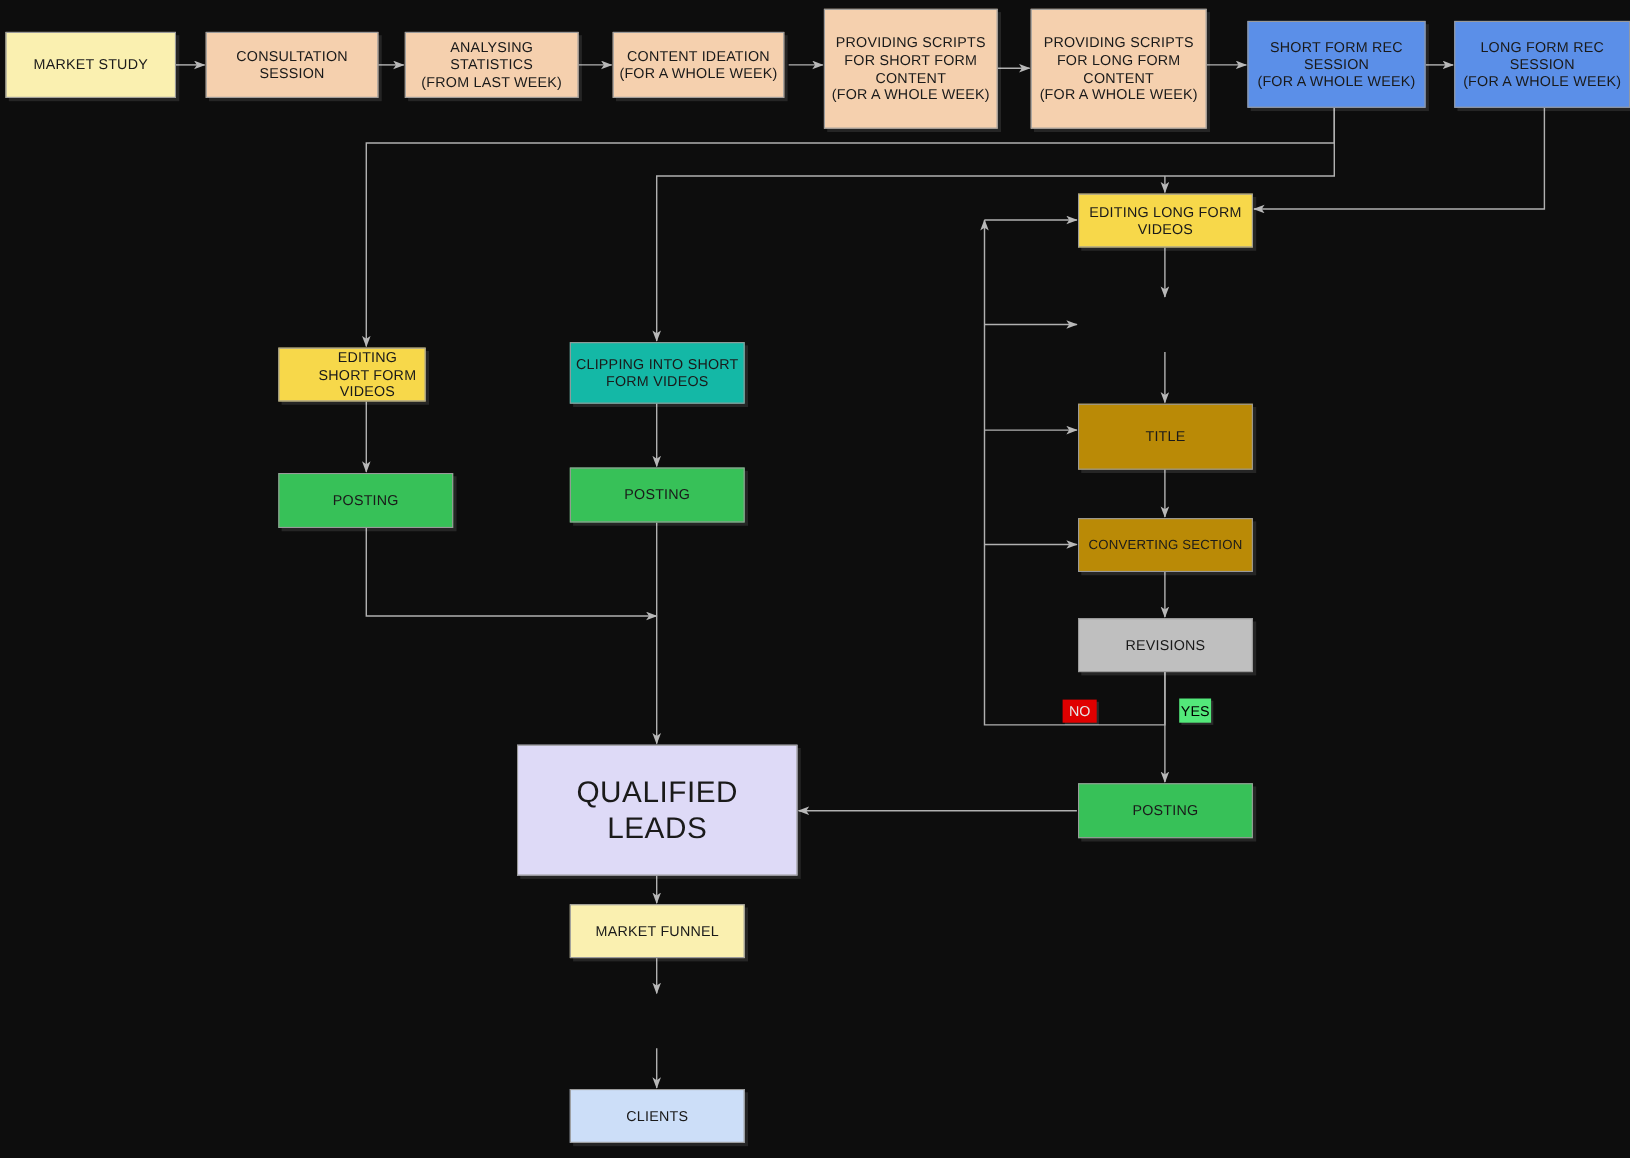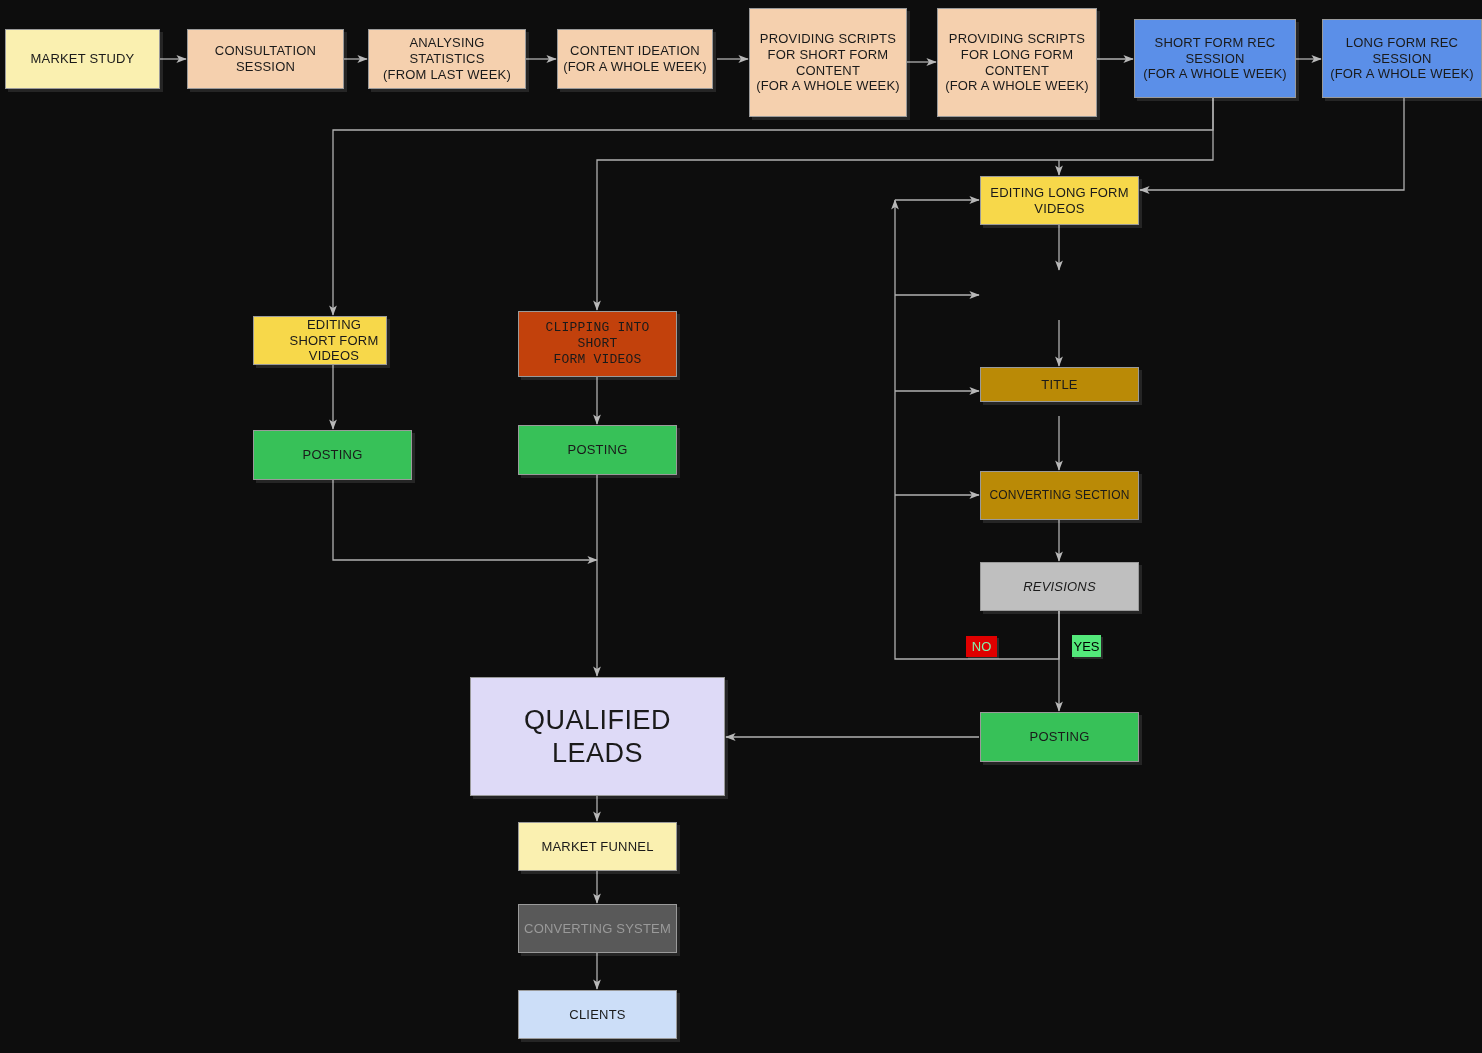--- a/index.html
+++ b/index.html
@@ -145,7 +145,7 @@
   <div class="node" style="left:253px;top:316px;width:134px;height:49px;background:#f7d84a;padding-left:32px;">EDITING SHORT FORM
 VIDEOS</div>
 
-  <div class="node" style="left:518px;top:311px;width:159px;height:66px;background:#c2410c;font-family:Liberation Mono, monospace;">CLIPPING INTO SHORT
+  <div class="node" style="left:518px;top:311px;width:159px;height:56px;background:#14b8a6;">CLIPPING INTO SHORT
 FORM VIDEOS</div>
 
   <div class="node" style="left:253px;top:430px;width:159px;height:50px;background:#37c158;">POSTING</div>

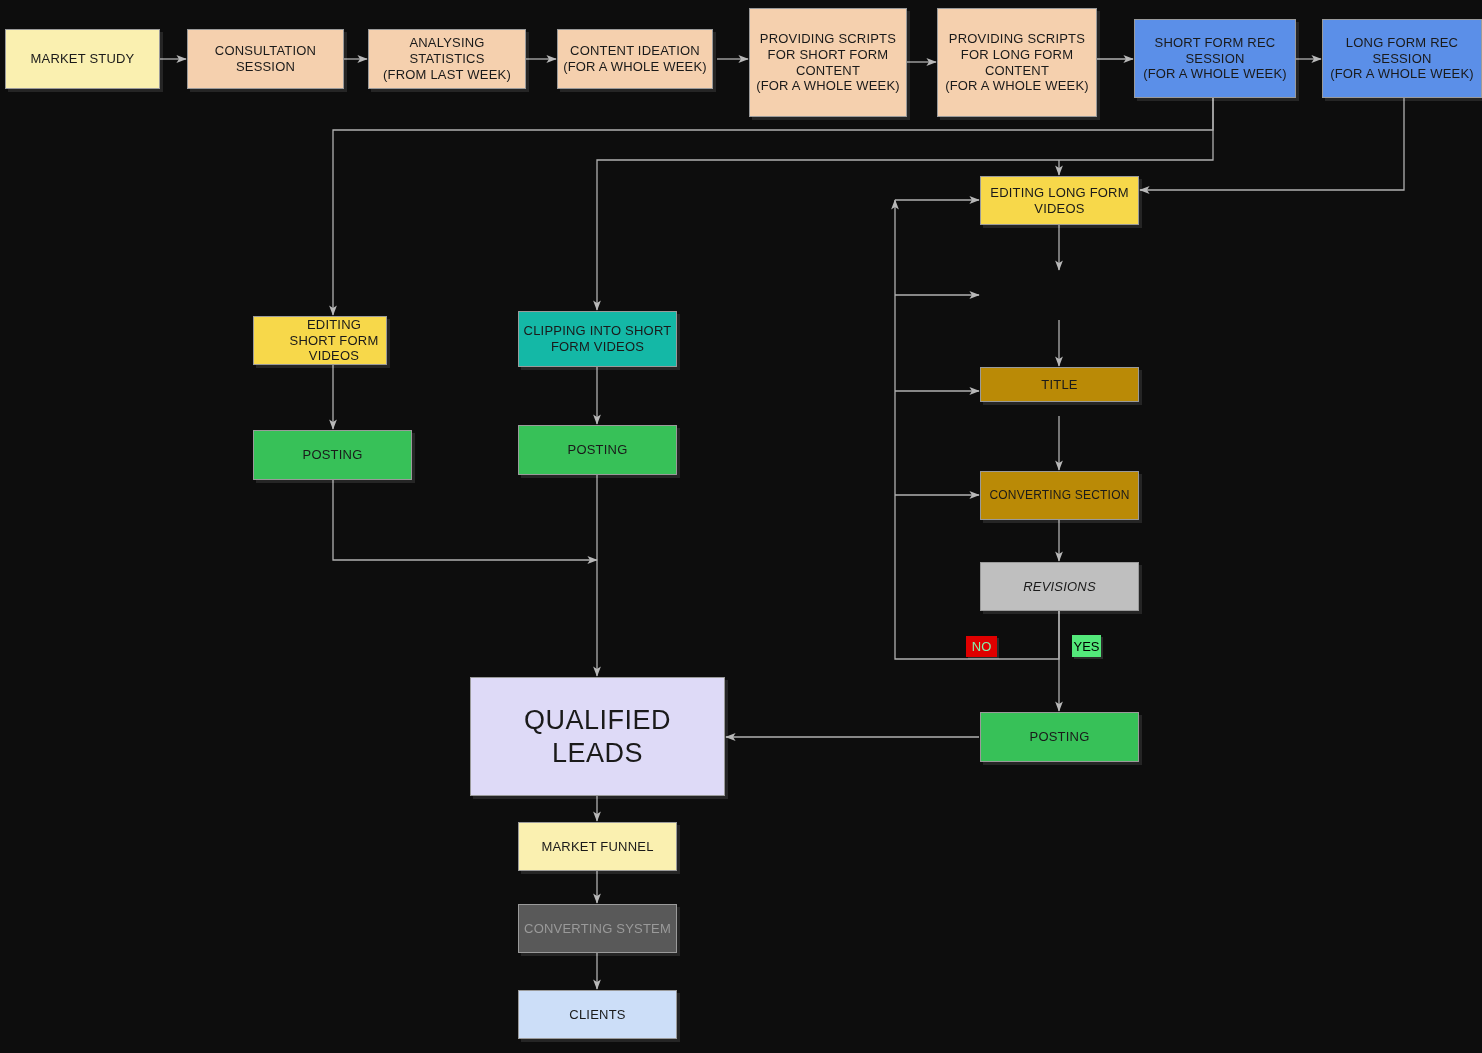--- a/index.html
+++ b/index.html
@@ -156,7 +156,7 @@
 VIDEOS</div>
 
 
-  <div class="node" style="left:980px;top:367px;width:159px;height:35px;background:#ba8a06;">TITLE</div>
+  <div class="node" style="left:980px;top:367px;width:159px;height:60px;background:#ba8a06;">TITLE</div>
 
   <div class="node small" style="left:980px;top:471px;width:159px;height:49px;background:#ba8a06;">CONVERTING SECTION</div>
 

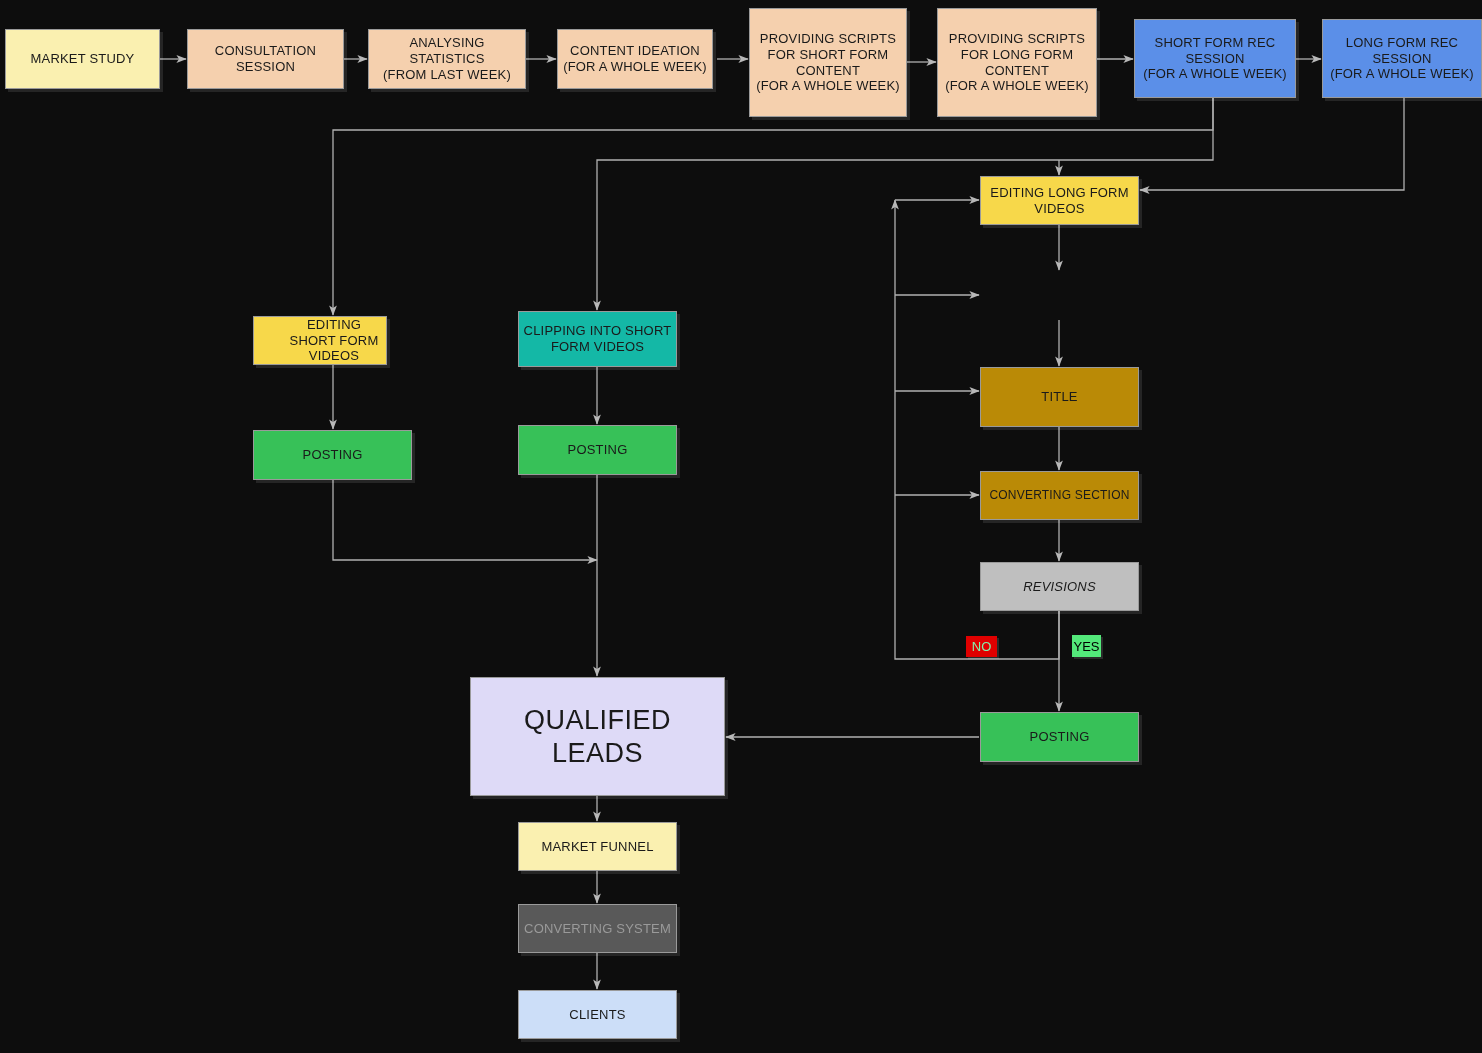--- a/index.html
+++ b/index.html
@@ -160,7 +160,7 @@
 
   <div class="node small" style="left:980px;top:471px;width:159px;height:49px;background:#ba8a06;">CONVERTING SECTION</div>
 
-  <div class="node" style="left:980px;top:562px;width:159px;height:49px;background:#bfbfbf;font-style:italic;">REVISIONS</div>
+  <div class="node" style="left:980px;top:562px;width:159px;height:49px;background:#bfbfbf;">REVISIONS</div>
 
   <div class="node" style="left:980px;top:712px;width:159px;height:50px;background:#37c158;">POSTING</div>
 

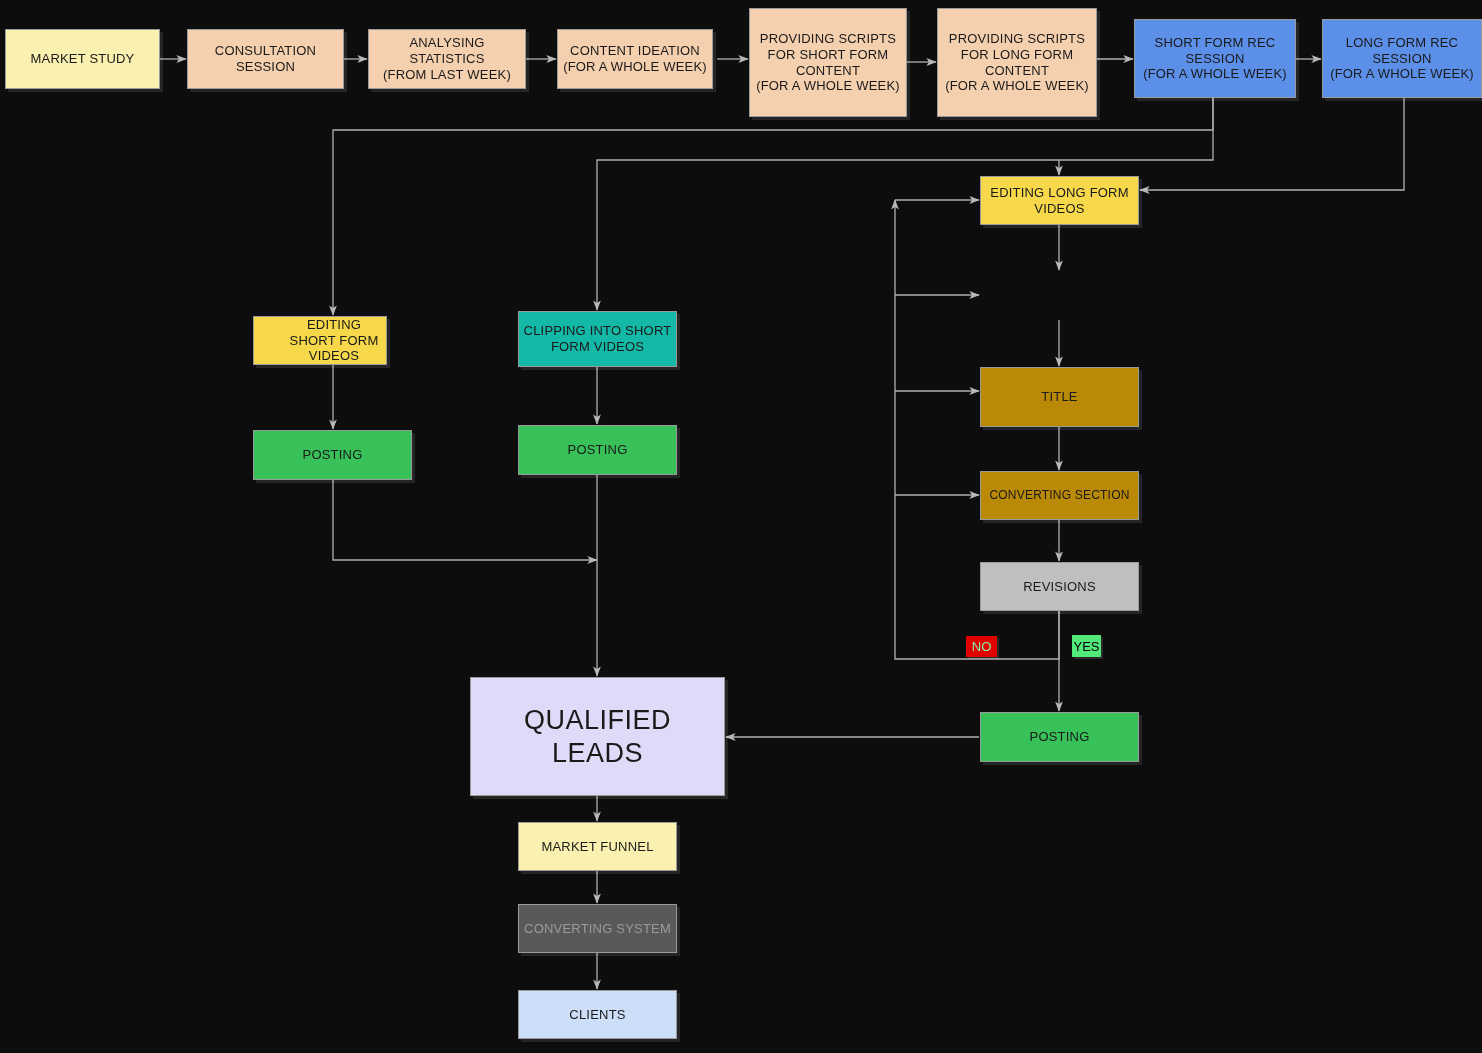--- a/index.html
+++ b/index.html
@@ -172,7 +172,7 @@
 
   <div class="node" style="left:518px;top:990px;width:159px;height:49px;background:#ccdef8;">CLIENTS</div>
 
-  <div class="tag" style="left:966px;top:636px;width:31px;height:21px;background:#e00000;color:#86efac;">NO</div>
+  <div class="tag" style="left:966px;top:636px;width:31px;height:21px;background:#e00000;color:#e5e5e5;">NO</div>
 
   <div class="tag" style="left:1072px;top:635px;width:29px;height:22px;background:#53e87a;color:#000;">YES</div>
 

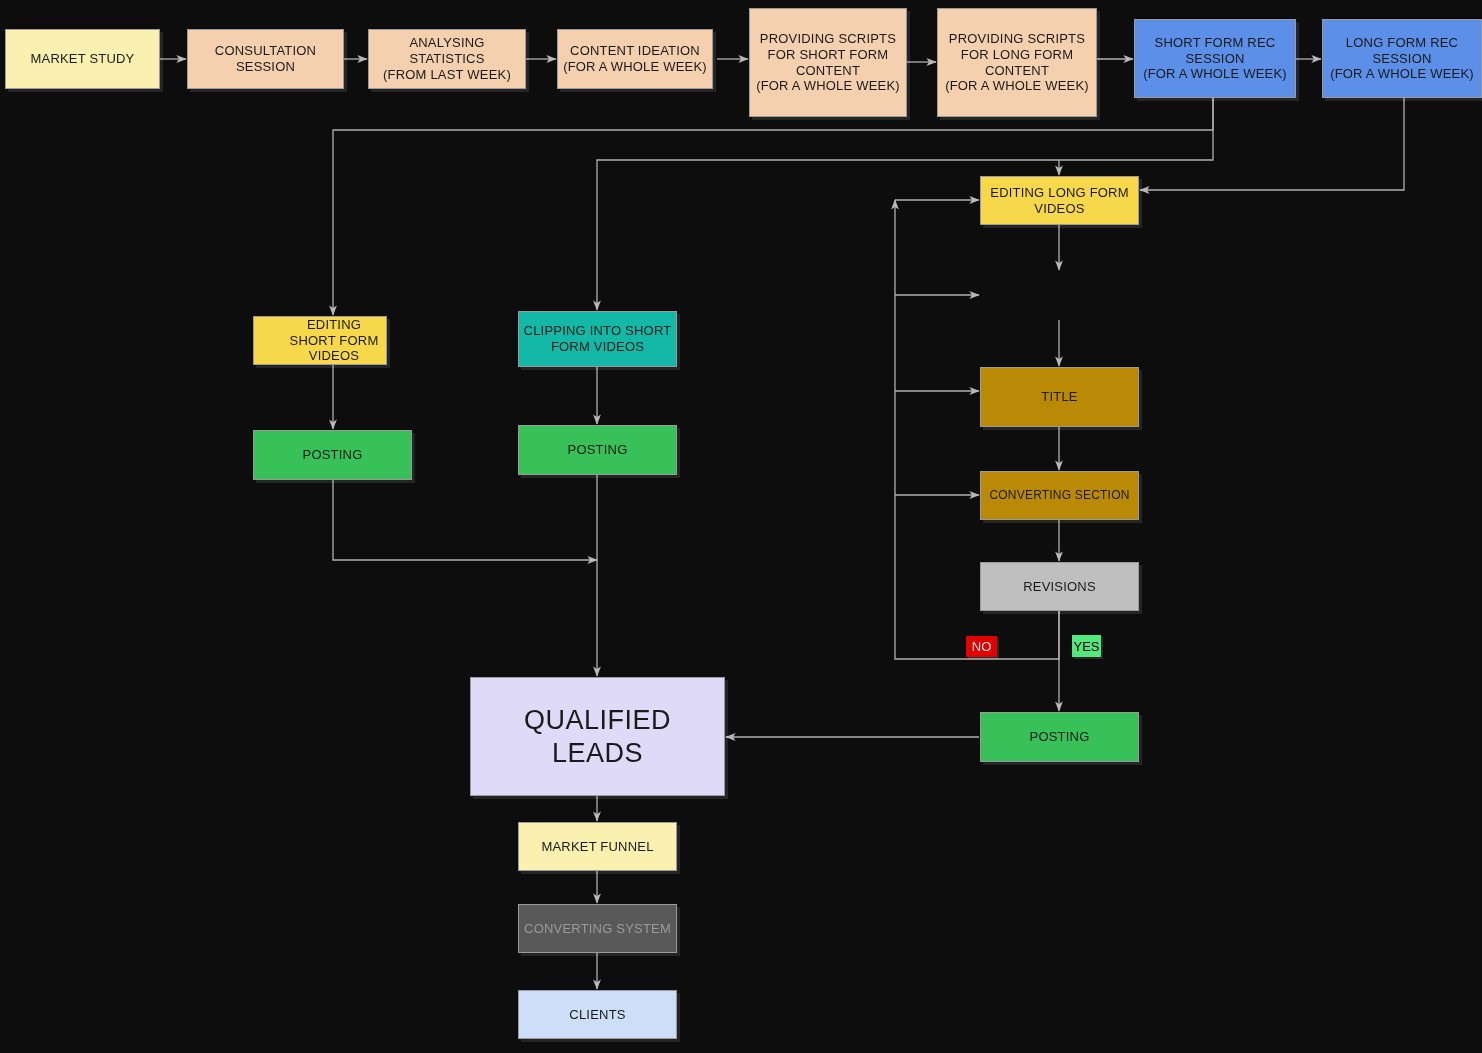--- a/index.html
+++ b/index.html
@@ -168,7 +168,6 @@
 
   <div class="node" style="left:518px;top:822px;width:159px;height:49px;background:#faf0b0;">MARKET FUNNEL</div>
 
-  <div class="node" style="left:518px;top:904px;width:159px;height:49px;background:#595959;color:#9a9a9a;">CONVERTING SYSTEM</div>
 
   <div class="node" style="left:518px;top:990px;width:159px;height:49px;background:#ccdef8;">CLIENTS</div>
 

